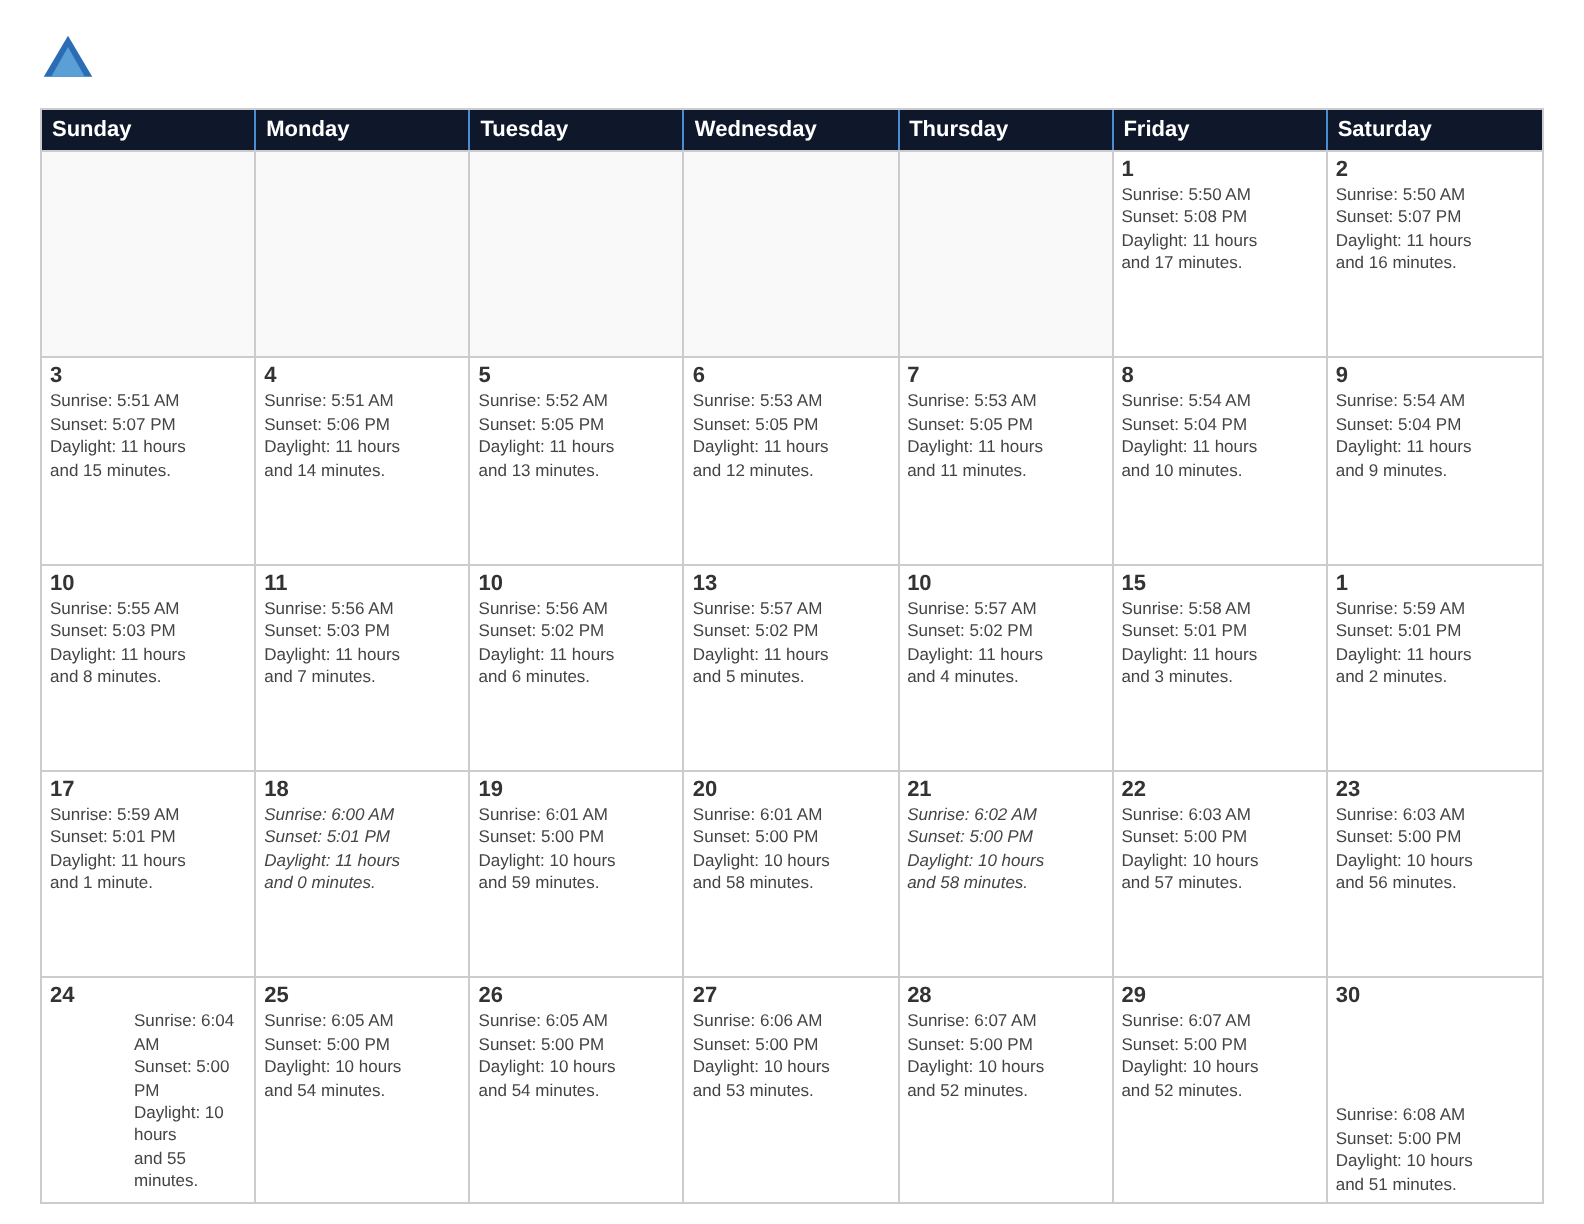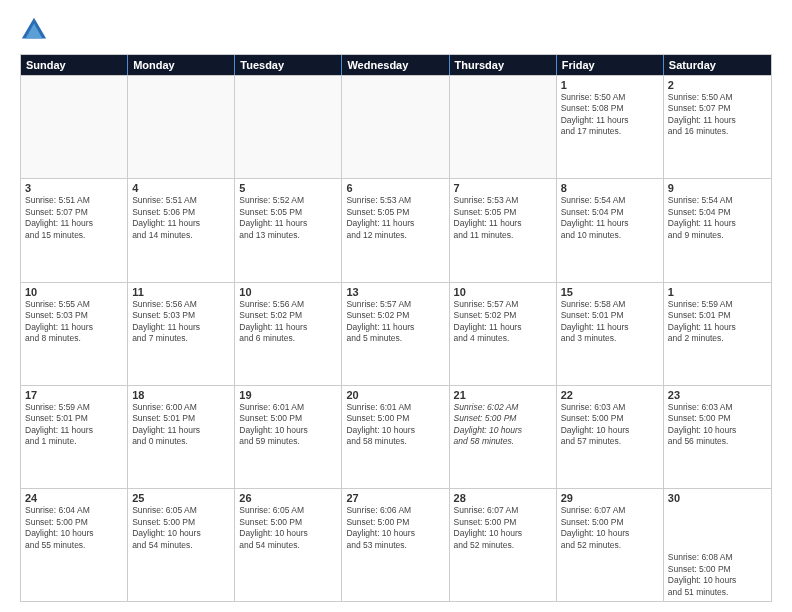--- a/index.html
+++ b/index.html
@@ -272,7 +272,7 @@
           </div>
           <div class="cal-cell">
             <span class="day-num">18</span>
-            <div class="day-info" style="white-space: pre-line;">Sunrise: 6:00 AM
+            <div class="day-info" style="white-space: pre-line; font-style: italic;">Sunrise: 6:00 AM
 Sunset: 5:01 PM
 Daylight: 11 hours
 and 0 minutes.</div>

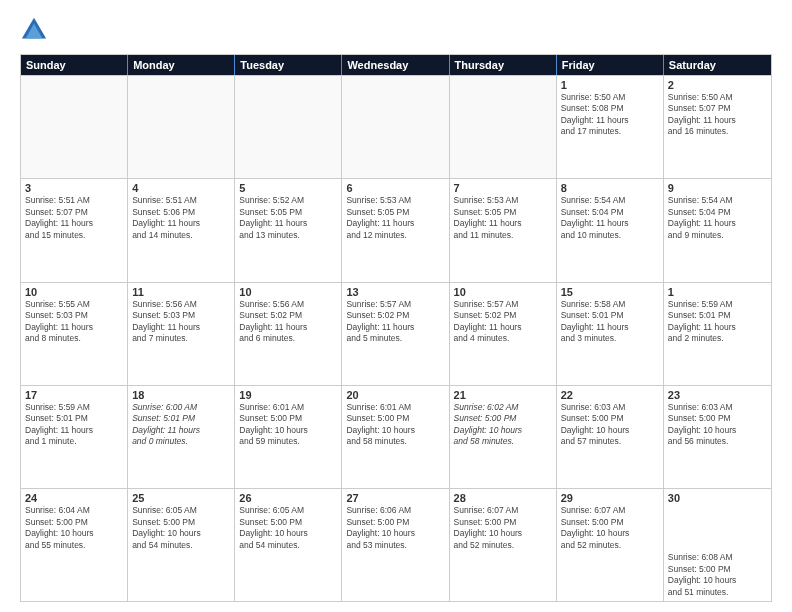--- a/index.html
+++ b/index.html
@@ -316,7 +316,7 @@
         <div class="cal-row">
           <div class="cal-cell">
             <span class="day-num">24</span>
-            <div class="day-info" style="white-space: pre-line;">Sunrise: 6:04 AM
+            <div class="day-info" style="white-space: pre-line; margin-left: 42px;">Sunrise: 6:04 AM
 Sunset: 5:00 PM
 Daylight: 10 hours
 and 55 minutes.</div>

